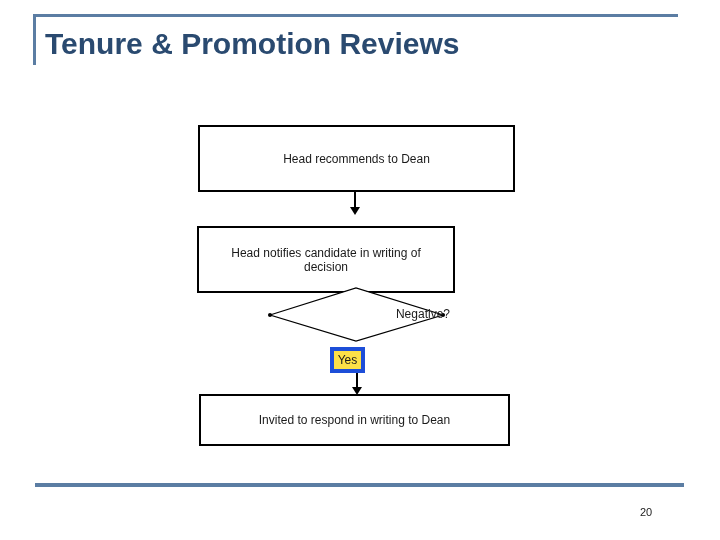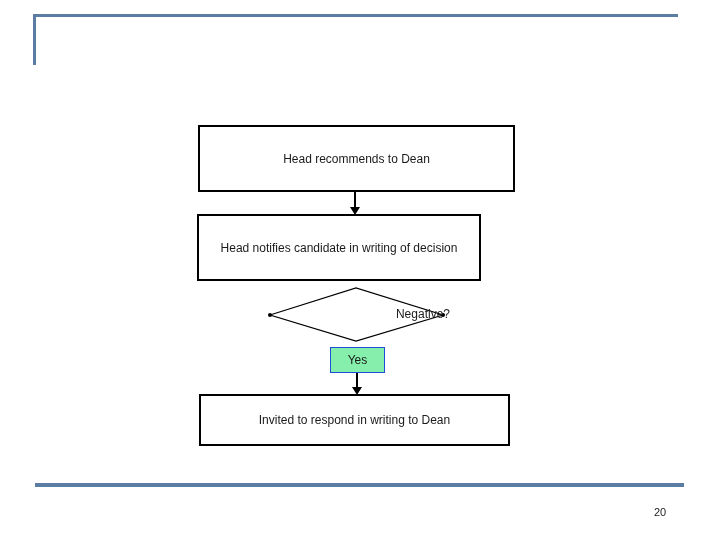--- a/index.html
+++ b/index.html
@@ -125,6 +125,7 @@
 
   <div class="accent-top-line"></div>
   <div class="accent-left-bar"></div>
+  <h1 class="slide-title">Tenure &amp; Promotion Reviews</h1>
 
   <div class="flow-box box-1">
     <span>Head recommends to Dean</span>

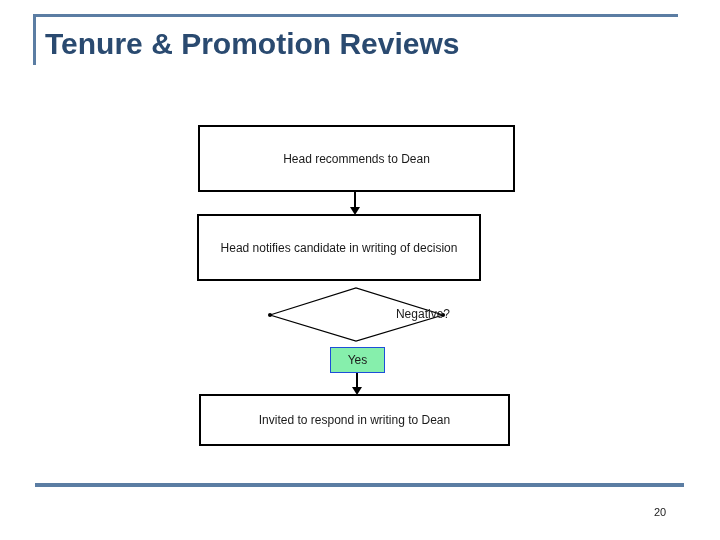--- a/index.html
+++ b/index.html
@@ -53,7 +53,7 @@
     padding: 12px 10px;
   }
   .box-1 { left: 198px; top: 125px; width: 317px; height: 67px; }
-  .box-2 { left: 197px; top: 214px; width: 284px; height: 67px; align-items: center; }
+  .box-2 { left: 197px; top: 226px; width: 258px; height: 67px; align-items: center; }
   .box-3 { left: 199px; top: 394px; width: 311px; height: 52px; }
   
   .yes-box {

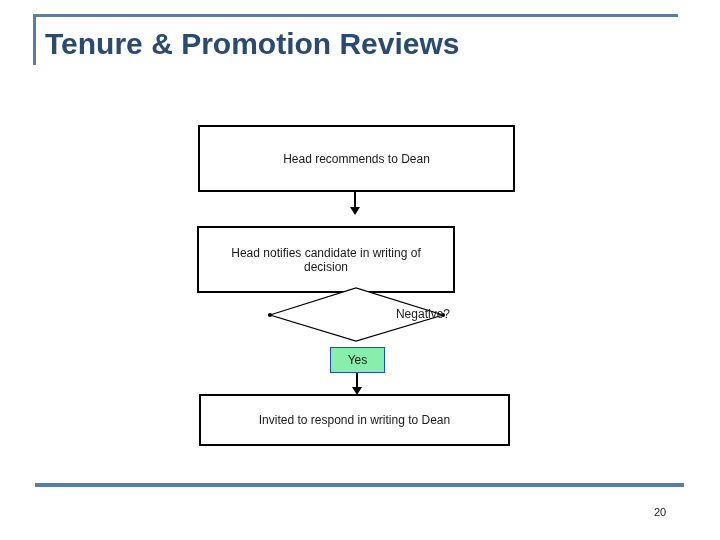--- a/index.html
+++ b/index.html
@@ -59,10 +59,10 @@
   .yes-box {
     position: absolute;
     left: 330px; top: 347px;
-    width: 55px; height: 26px;
+    width: 35px; height: 26px;
     box-sizing: border-box;
-    border: 1px solid #1d4ed8;
-    background: #86efac;
+    border: 4px solid #1d4ed8;
+    background: #fde047;
     display: flex;
     align-items: center;
     justify-content: center;

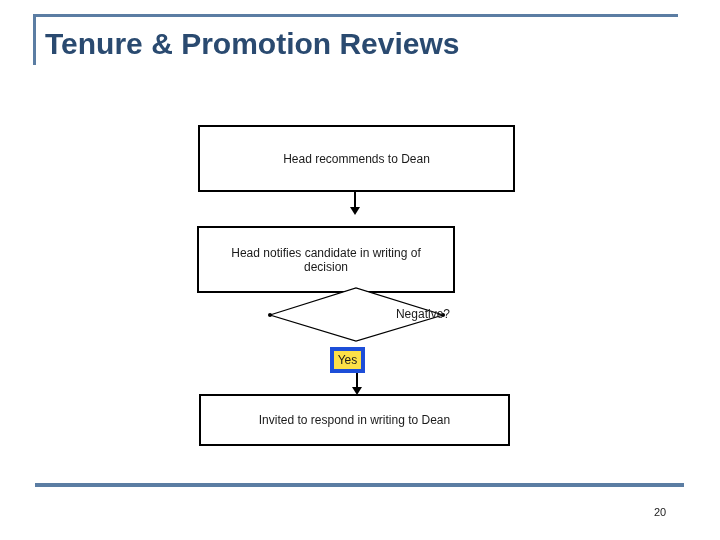--- a/index.html
+++ b/index.html
@@ -113,7 +113,7 @@
     position: absolute;
     left: 640px; top: 506px;
     width: 40px;
-    text-align: center;
+    text-align: left;
     font-size: 11px;
     color: #222222;
   }

